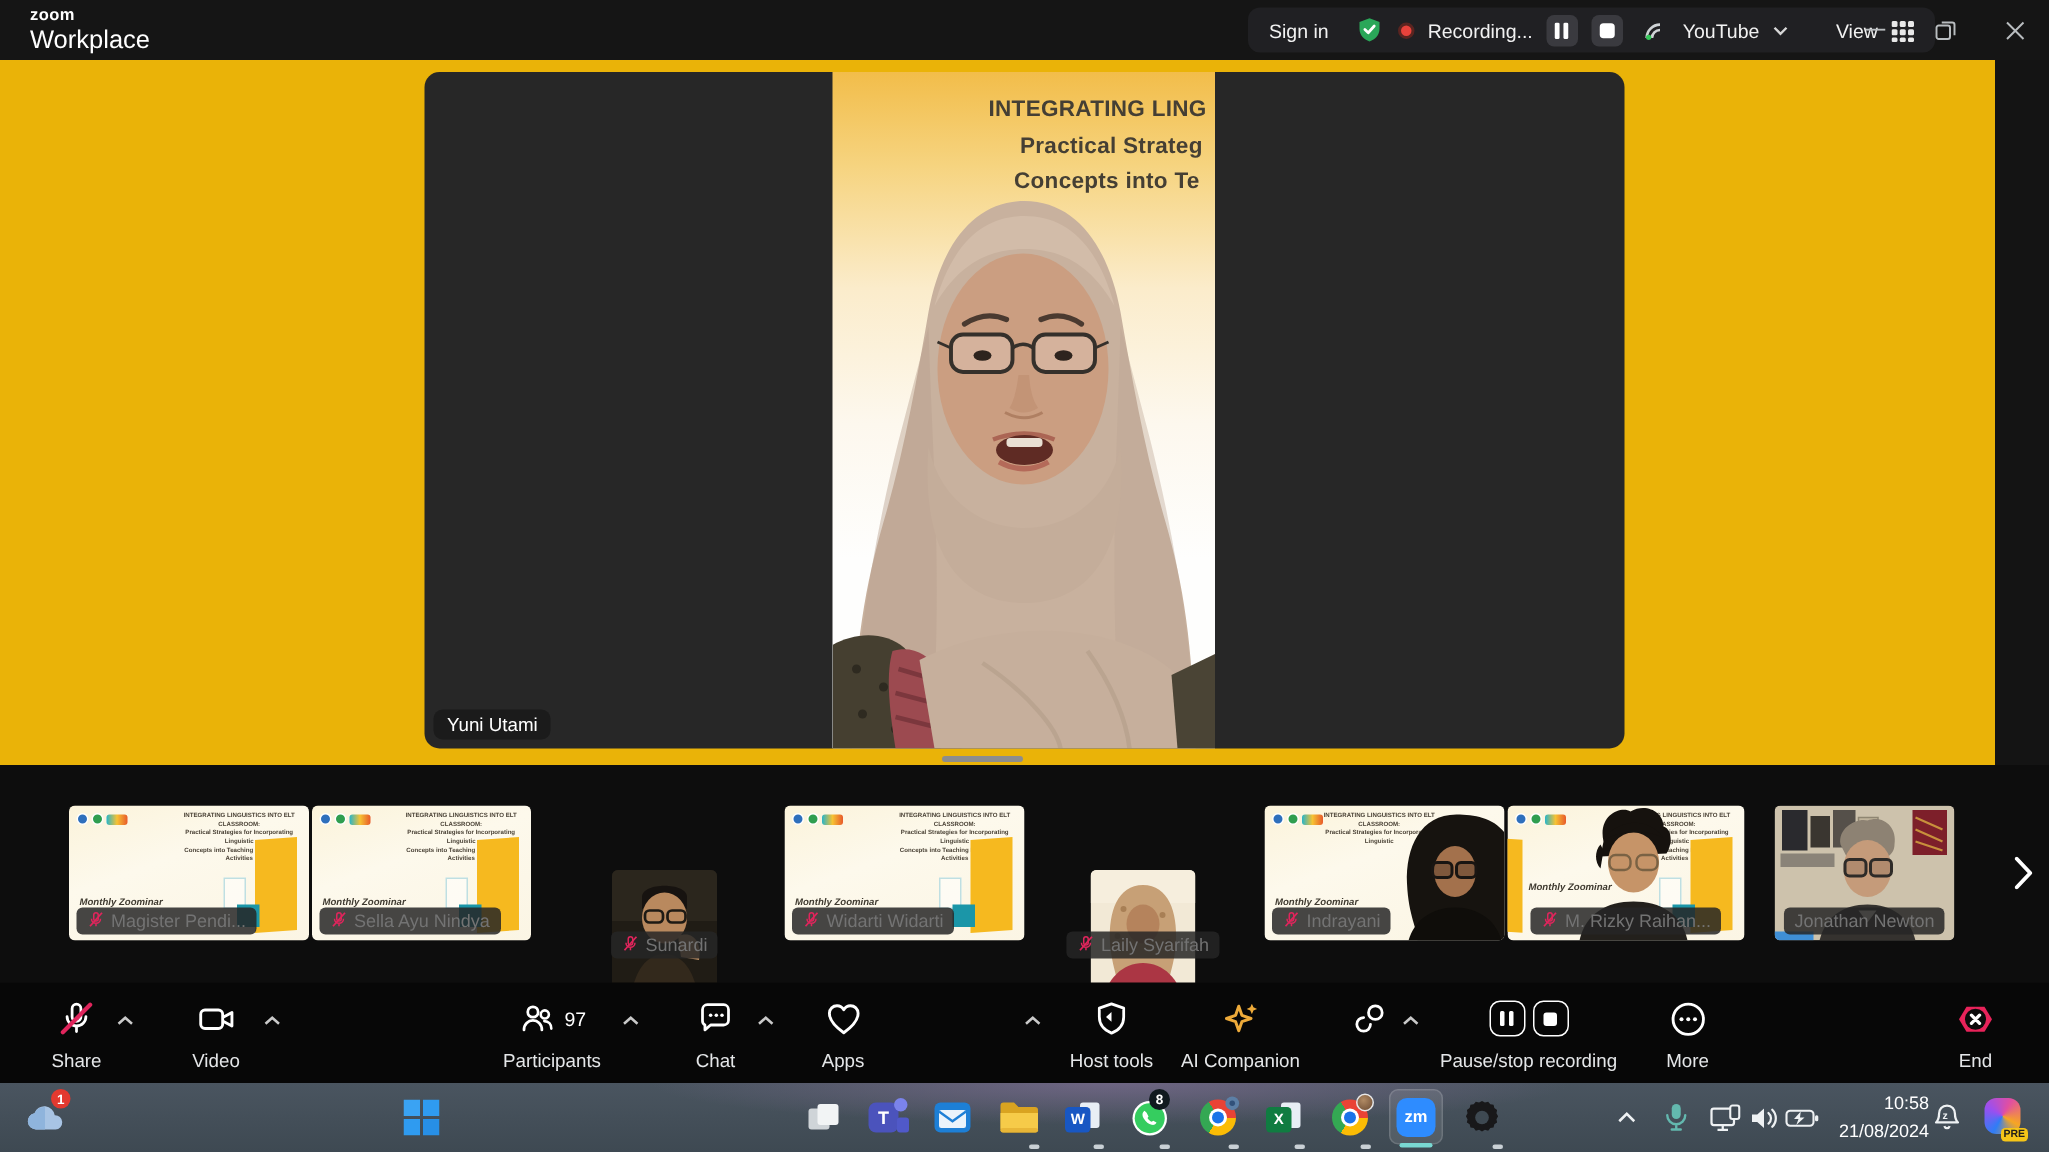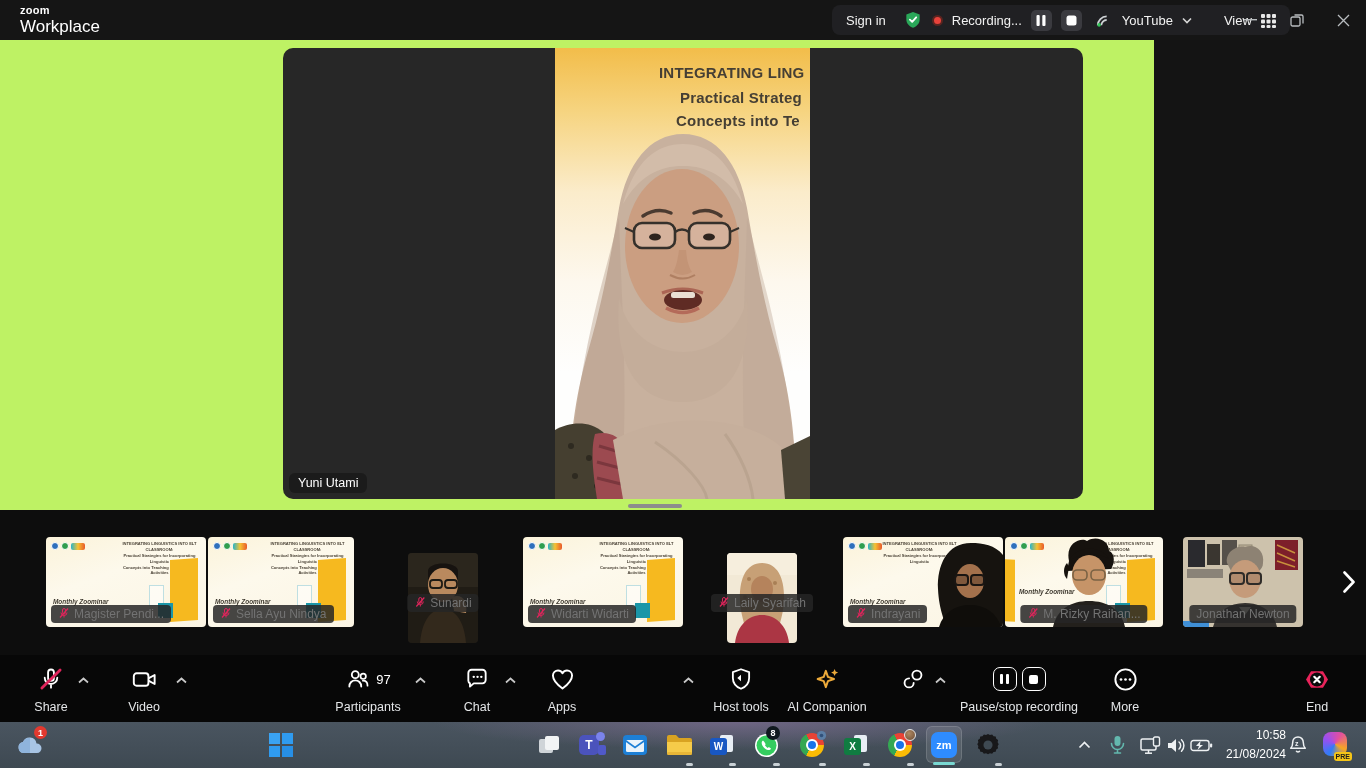--- a/index.html
+++ b/index.html
@@ -20,7 +20,7 @@
   .winctl { position:absolute; top:0; height:40px; display:flex; align-items:center; justify-content:center; width:46px; color:#b9bdc0; }
 
   
-  #stage { position:absolute; left:0; top:40px; width:1154px; height:470px; background:#bef264; }
+  #stage { position:absolute; left:0; top:40px; width:1330px; height:470px; background:#eab308; }
   #tile { position:absolute; left:283px; top:8px; width:800px; height:451px; background:#272727; border-radius:10px; overflow:hidden; }
   #feed { position:absolute; left:272px; top:0; width:255px; height:451px; overflow:hidden;
     background:linear-gradient(180deg,#f2bd4a 0%,#f6d480 14%,#fbeccb 32%,#fdf8ee 52%,#fefefd 72%); }

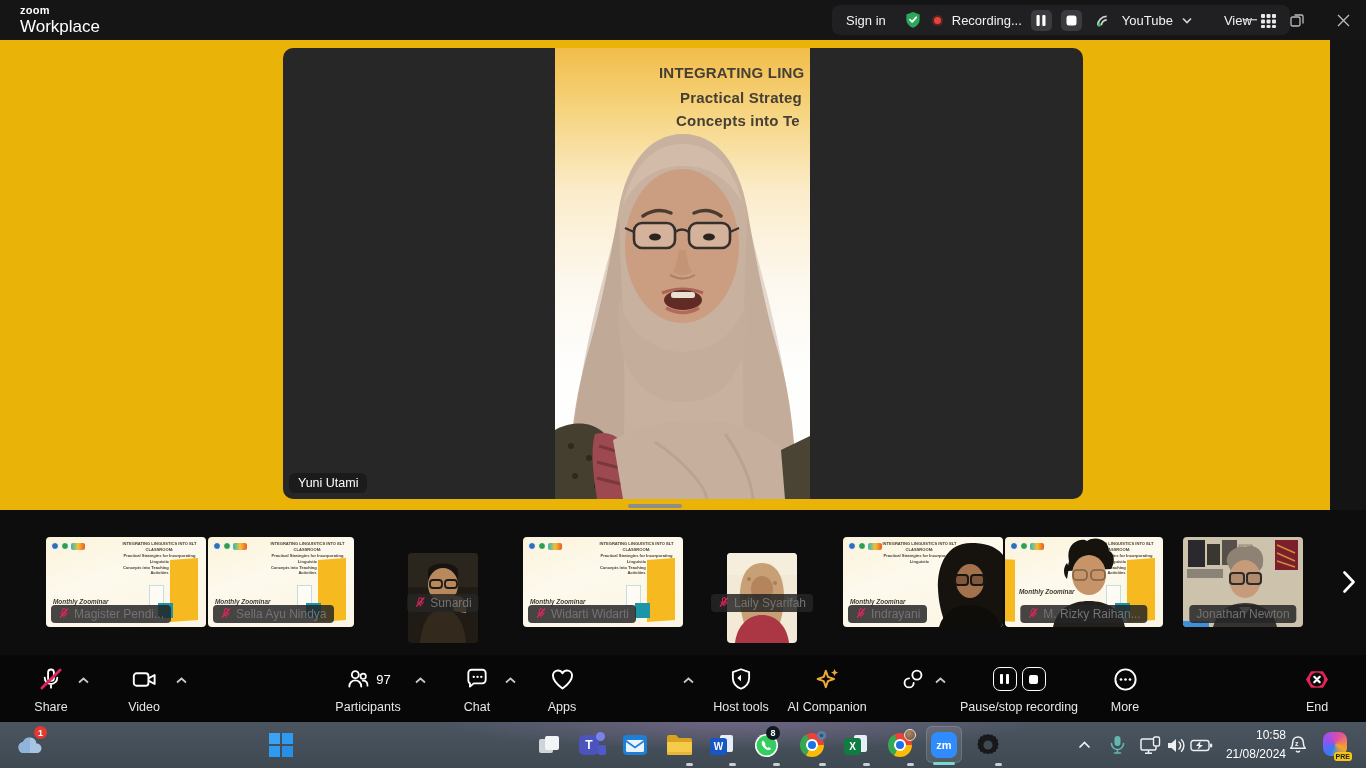--- a/index.html
+++ b/index.html
@@ -36,7 +36,7 @@
     border-radius:4px; padding:2px 7px; color:#737373; font-size:12px; white-space:nowrap; z-index:5; }
   .lab-left { left:5px; }
   .lab-center { left:50%; transform:translateX(-50%); }
-  .pt-wrap { position:absolute; top:16px; height:90px; overflow:visible; }
+  .pt-wrap { position:absolute; top:43px; height:90px; overflow:visible; }
 
   
   .mslide { position:absolute; inset:0; background:linear-gradient(160deg,#fbf3da 0%,#fdf9ec 40%,#fbf5e4 100%); }

